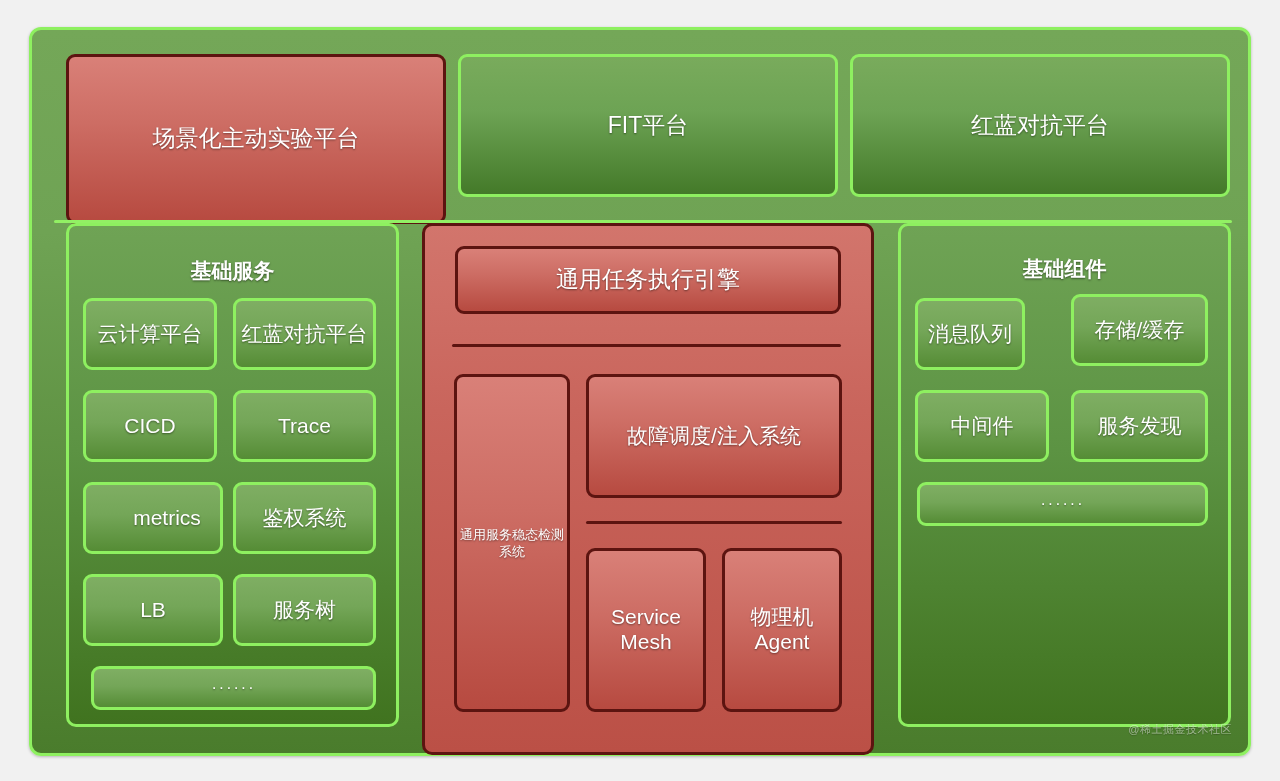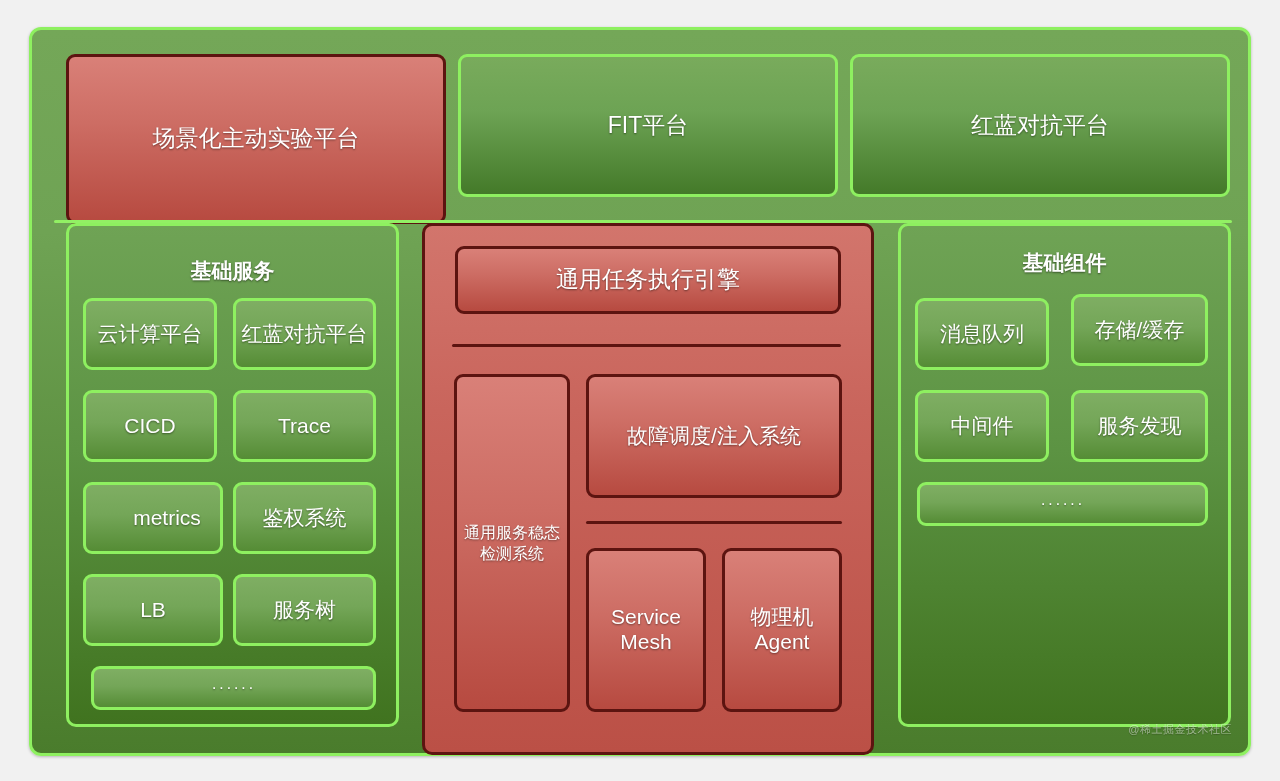--- a/index.html
+++ b/index.html
@@ -147,7 +147,7 @@
     </div>
 
     <div class="gpanel" style="left:866px; top:193px; width:333px; height:504px;">
-      <div class="panel-title" style="top:23px;">基础组件</div>
+      <div class="panel-title" style="top:29px;">基础组件</div>
 
       <div class="gbox flat fs-21" style="left:14px; top:72px; width:134px; height:72px;">消息队列</div>
       <div class="gbox flat fs-21" style="left:170px; top:68px; width:137px; height:72px;">存储/缓存</div>

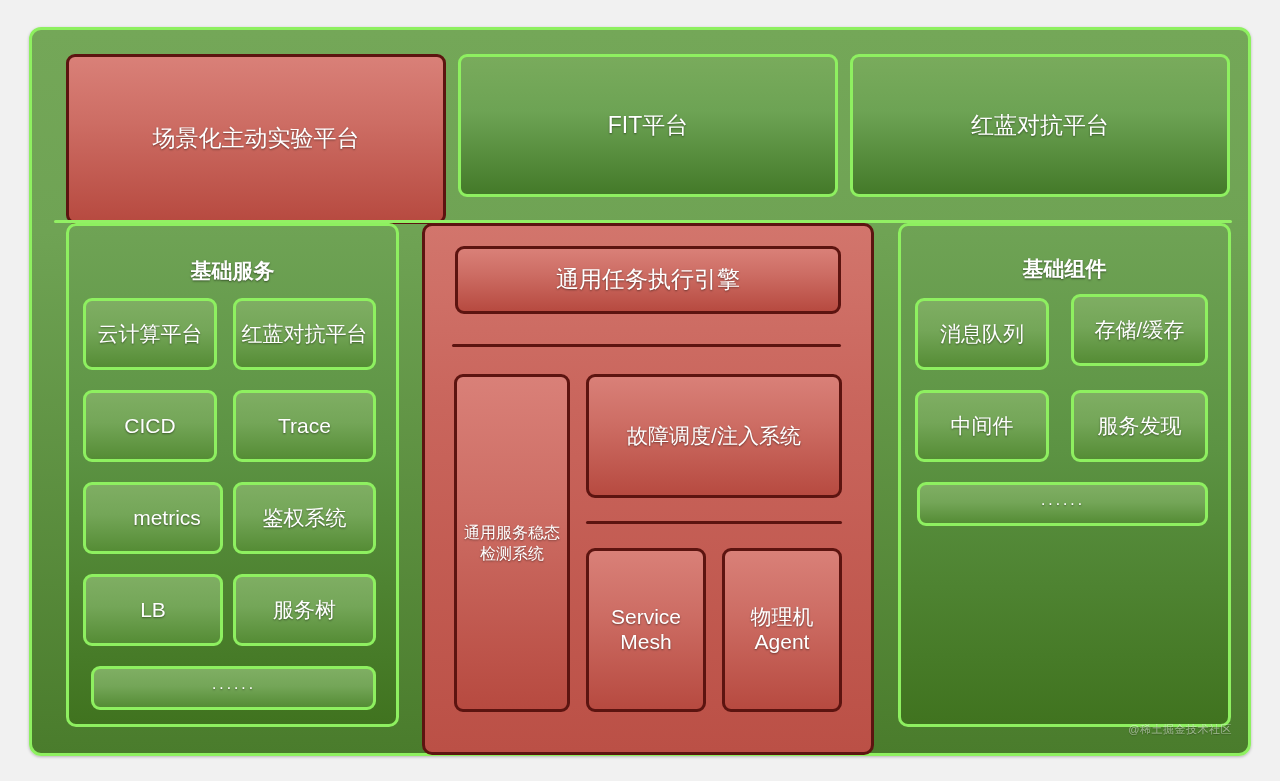--- a/index.html
+++ b/index.html
@@ -149,7 +149,7 @@
     <div class="gpanel" style="left:866px; top:193px; width:333px; height:504px;">
       <div class="panel-title" style="top:29px;">基础组件</div>
 
-      <div class="gbox flat fs-21" style="left:14px; top:72px; width:134px; height:72px;">消息队列</div>
+      <div class="gbox flat fs-21" style="left:14px; top:72px; width:110px; height:72px;">消息队列</div>
       <div class="gbox flat fs-21" style="left:170px; top:68px; width:137px; height:72px;">存储/缓存</div>
 
       <div class="gbox flat fs-21" style="left:14px; top:164px; width:134px; height:72px;">中间件</div>

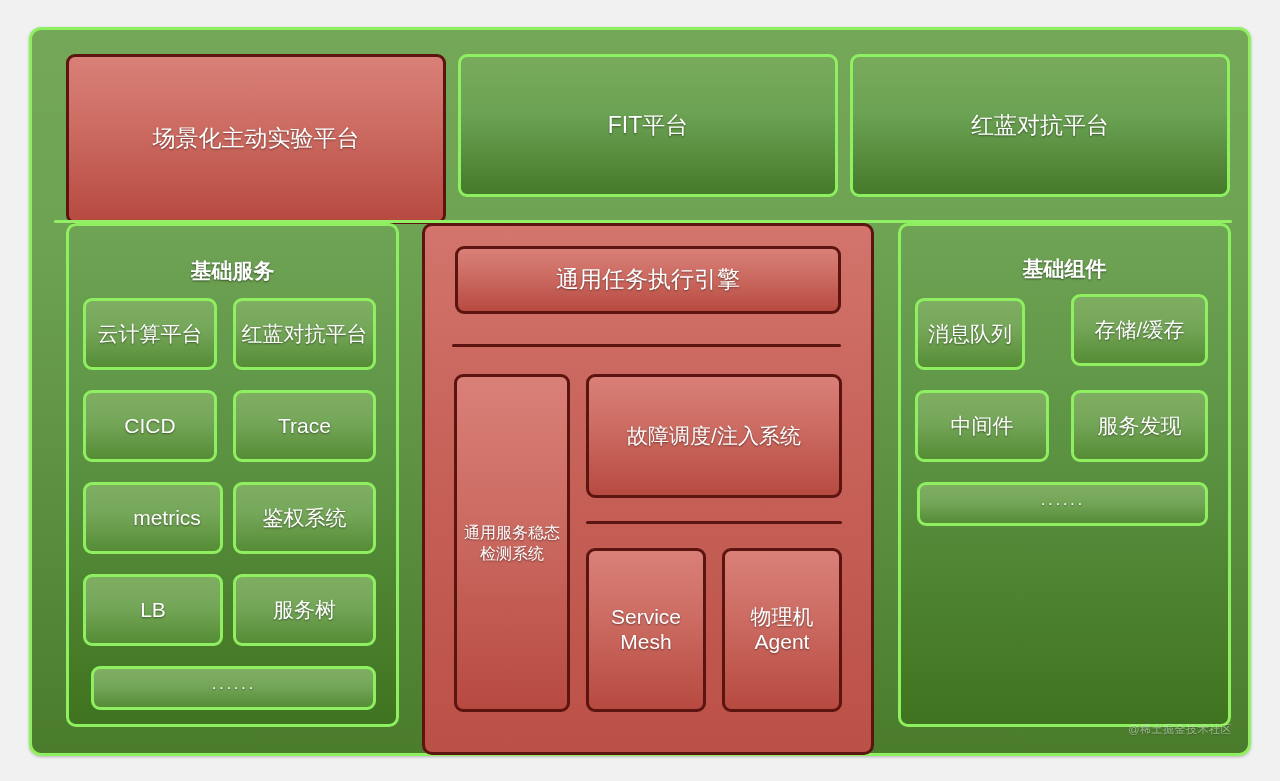--- a/index.html
+++ b/index.html
@@ -94,7 +94,7 @@
 
   .fs-24 { font-size: 23px; }
   .fs-21 { font-size: 21px; }
-  .fs-20 { font-size: 16px; }
+  .fs-20 { font-size: 13px; }
   .dots { letter-spacing: 2px; font-size: 16px; }
 </style>
 </head>

